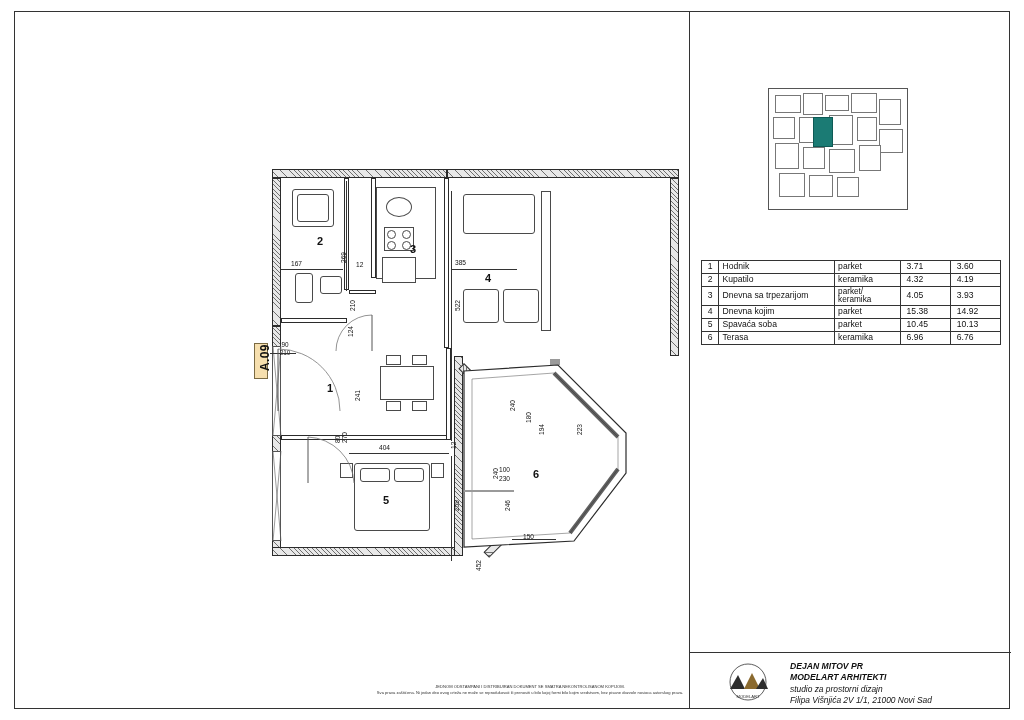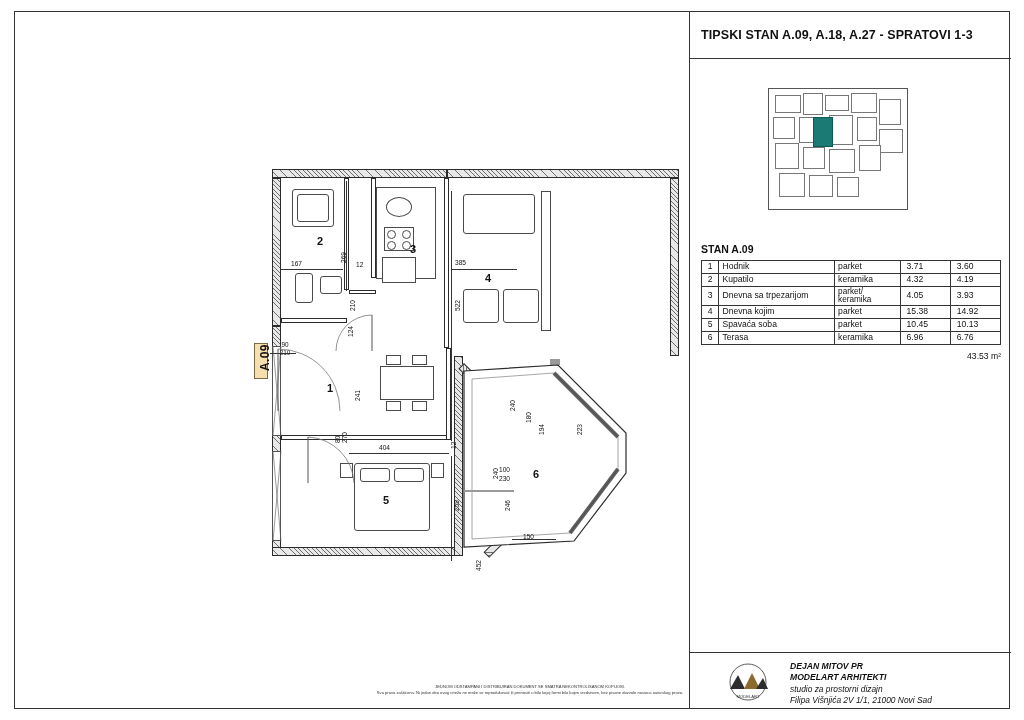--- a/index.html
+++ b/index.html
@@ -314,9 +314,6 @@
 
   <div class="right-col">
 
-    <div class="title-box">
-      <div class="title-text">TIPSKI STAN A.09, A.18, A.27 - SPRATOVI 1-3</div>
-    </div>
 
     <div class="keyplan-wrap">
       <div class="keyplan">

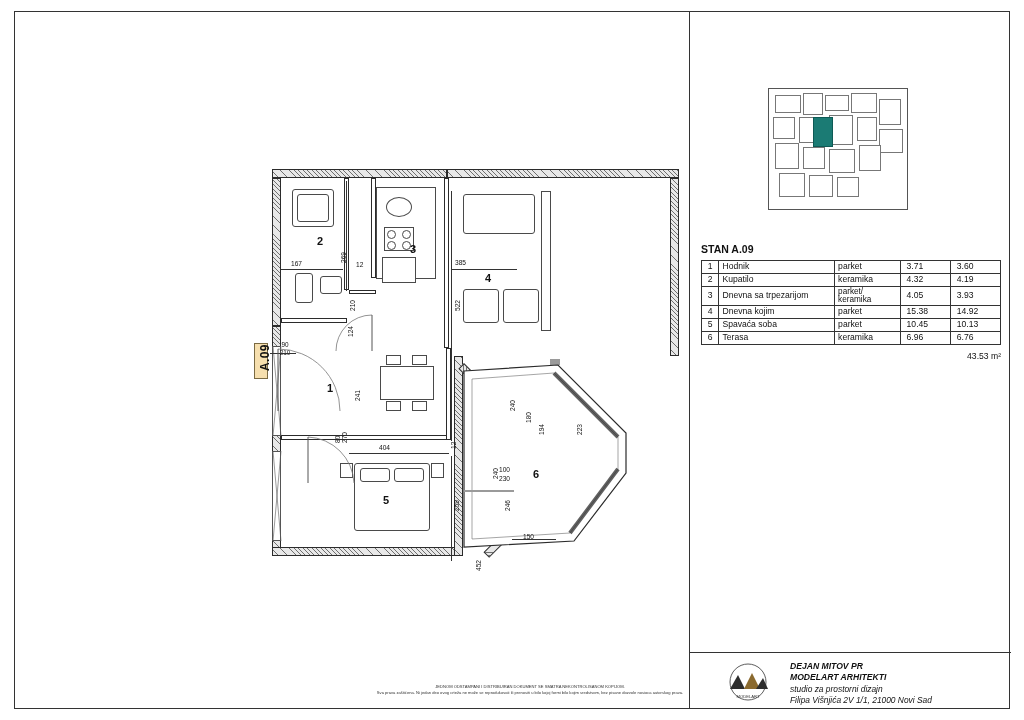--- a/index.html
+++ b/index.html
@@ -340,7 +340,6 @@
       </div>
     </div>
 
-    <div class="stan-label">STAN A.09</div>
 
     <table class="tbl">
       <tbody>

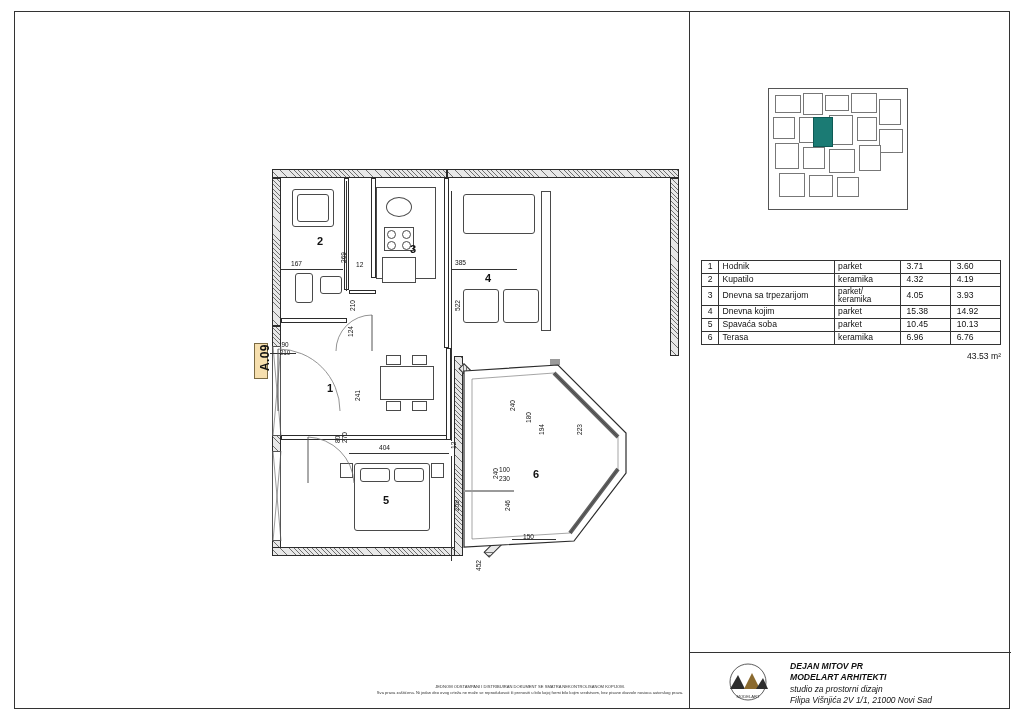--- a/index.html
+++ b/index.html
@@ -389,7 +389,6 @@
       </tbody>
     </table>
 
-    <div class="total">43.53 m²</div>
 
     <div class="logo-box">
       <svg class="logo-mark" viewBox="0 0 60 40">

